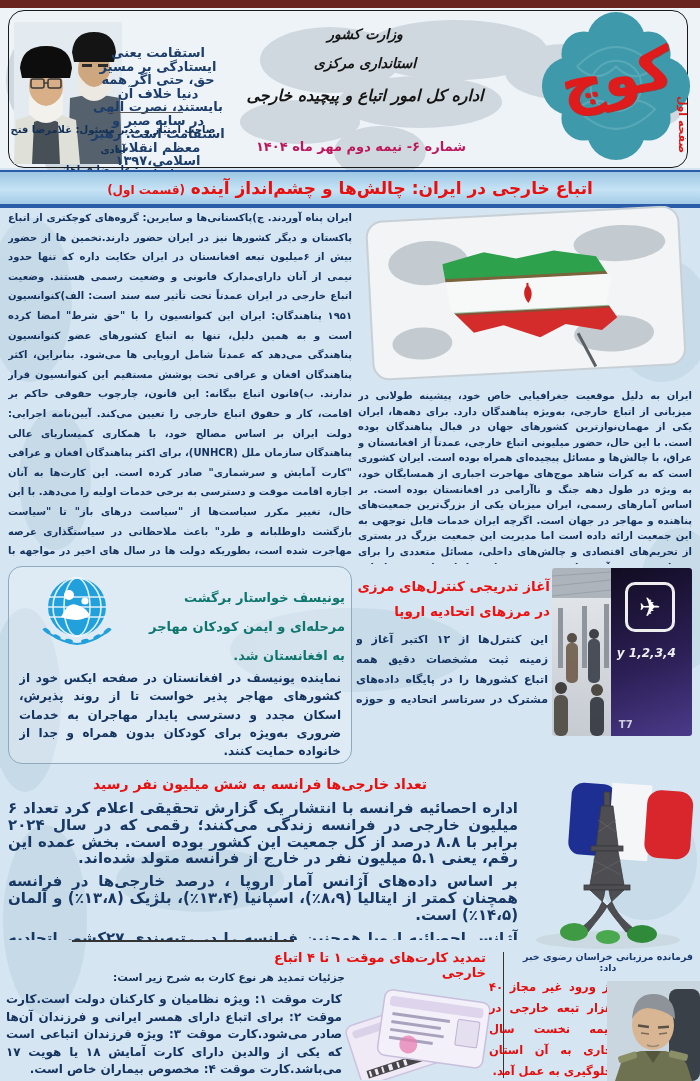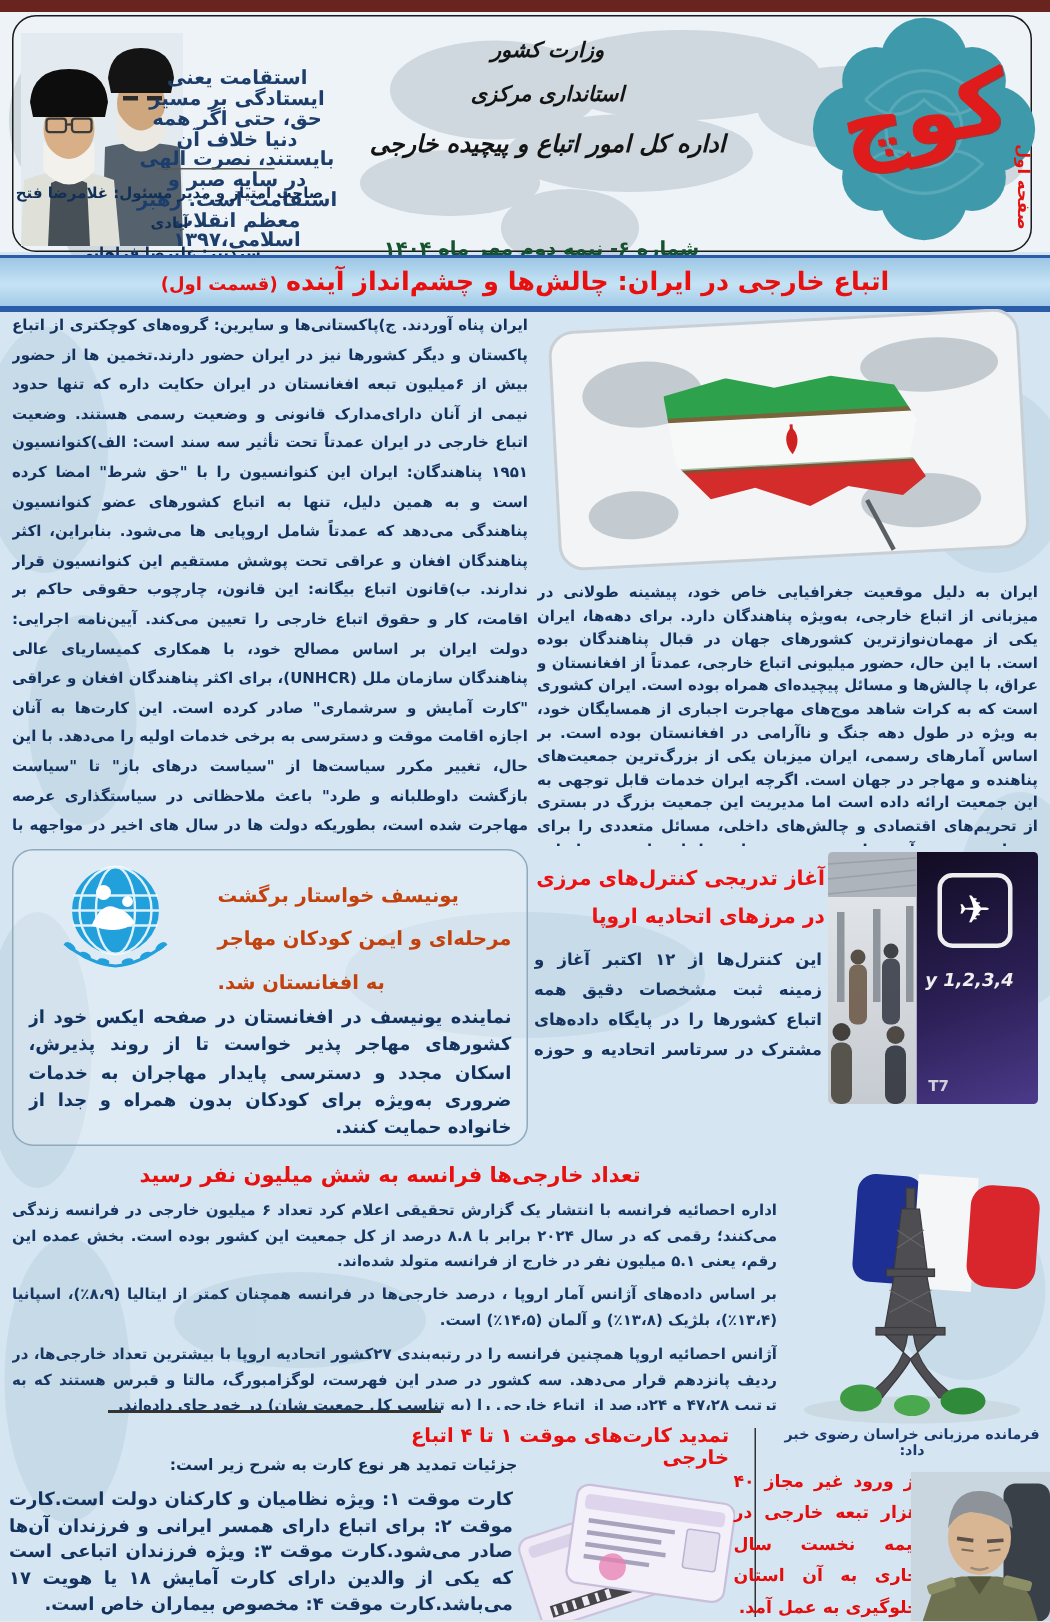--- a/index.html
+++ b/index.html
@@ -18,7 +18,7 @@
   .org1{top:26px;font-size:14px;}
   .org2{top:55px;font-size:14px;}
   .org3{top:86px;font-size:16px;}
-  .issue{left:252px;top:139px;width:218px;text-align:center;color:#14532d;font-size:13px;margin-top:20px;}
+  .issue{left:252px;top:139px;width:218px;text-align:center;color:#be185d;font-size:13px;}
   .medallion{left:538px;top:8px;width:156px;height:156px;z-index:3;}
   .medallion .logo-word{position:absolute;left:0;top:34px;width:156px;text-align:center;
       font-size:58px;color:#e01b1b;transform:rotate(-10deg);text-shadow:1px 1px 0 #a33;}

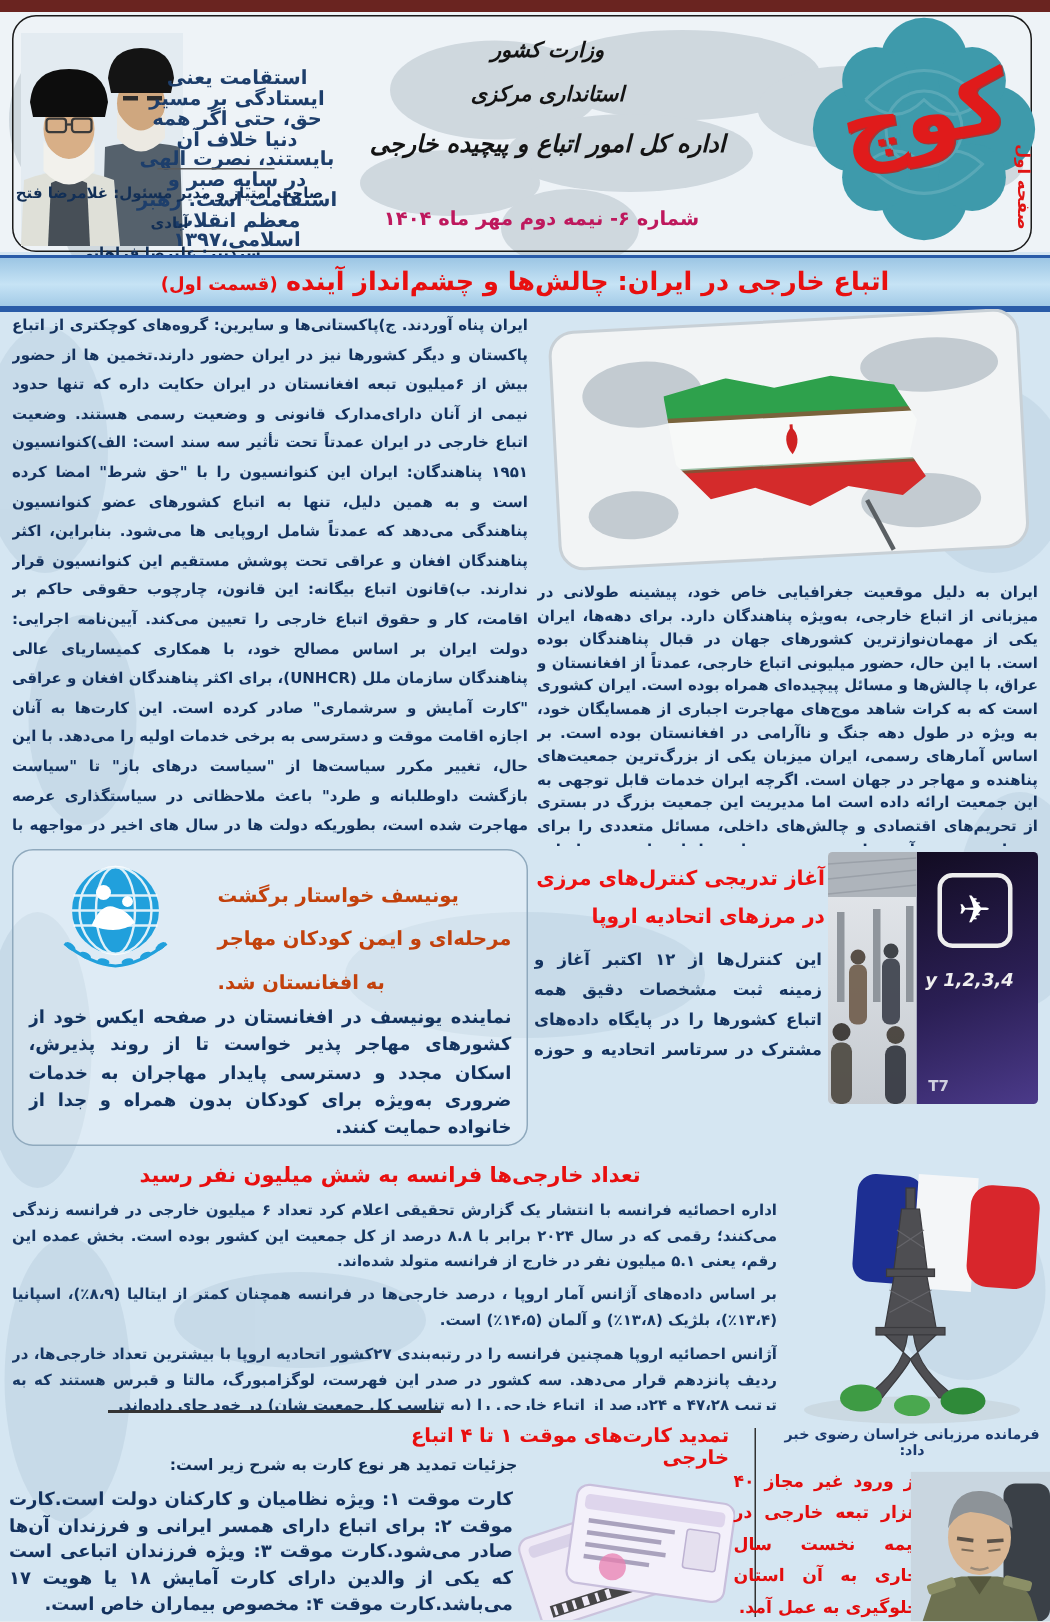--- a/index.html
+++ b/index.html
@@ -40,8 +40,8 @@
   .unicef-logo{position:absolute;left:6px;top:4px;width:124px;height:78px;}
   .unicef-word{position:absolute;left:2px;top:70px;width:132px;text-align:center;color:#21a0dc;
       font-size:27px;font-weight:normal;letter-spacing:1px;direction:ltr;}
-  .unicef-headline{position:absolute;right:6px;top:16px;width:200px;color:#c2410c;font-size:13px;
-      line-height:29px;text-align:left;}
+  .unicef-headline{position:absolute;right:6px;top:16px;width:200px;color:#0f766e;font-size:13px;
+      line-height:29px;text-align:right;}
   .unicef-body{position:absolute;right:10px;top:102px;width:322px;height:90px;font-size:12px;
       line-height:18.3px;text-align:justify;overflow:hidden;color:#13335f;}
   .eu-headline{left:356px;top:574px;width:194px;color:#ee1111;font-size:13.5px;line-height:25px;text-align:right;}

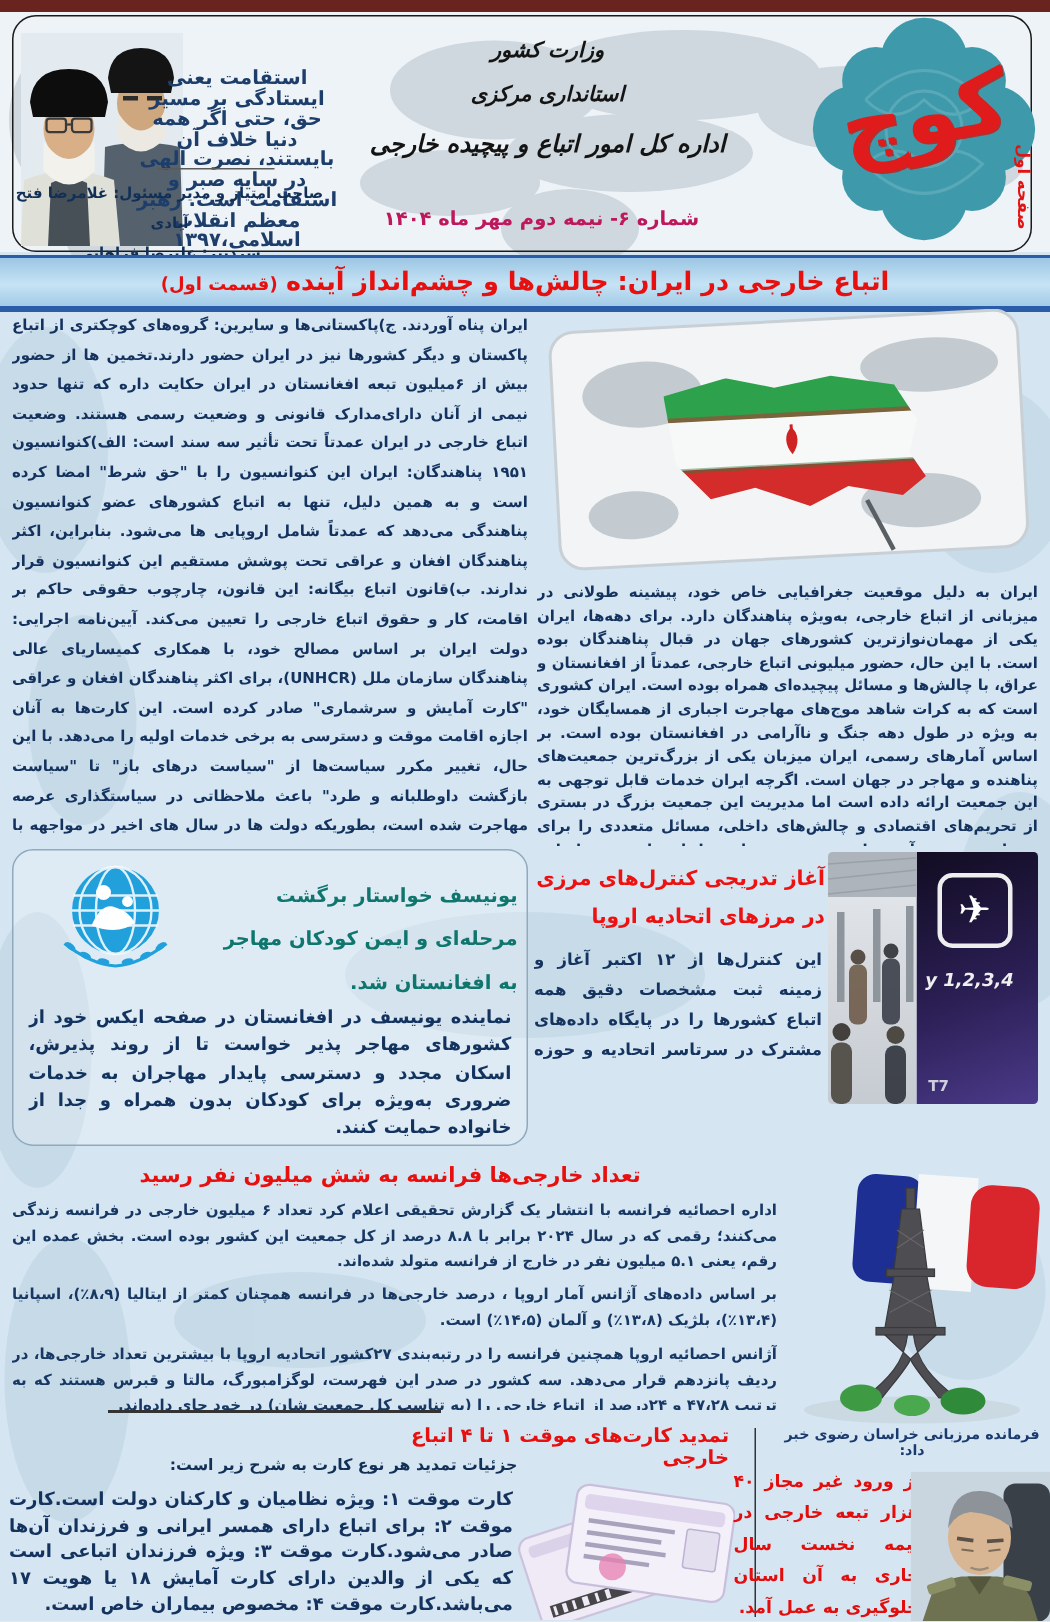--- a/index.html
+++ b/index.html
@@ -57,7 +57,7 @@
   .airport-sign-t7{position:absolute;left:8px;bottom:6px;font-size:10px;color:#cfcfe0;direction:ltr;}
   .airport-right{width:42%;height:100%;background:linear-gradient(#e6e9ed,#c6cbd1);position:relative;}
   .france-headline{left:30px;top:776px;width:460px;text-align:center;color:#e80f0f;font-size:14px;}
-  .france-body{left:8px;top:800px;width:510px;height:140px;overflow:hidden;font-size:10px;
+  .france-body{left:8px;top:800px;width:510px;height:140px;overflow:hidden;font-size:15px;
       line-height:16.8px;text-align:justify;color:#183864;}
   .france-body p{margin:0 0 6px 0;}
   .eiffel-img{left:520px;top:780px;width:176px;height:172px;}

